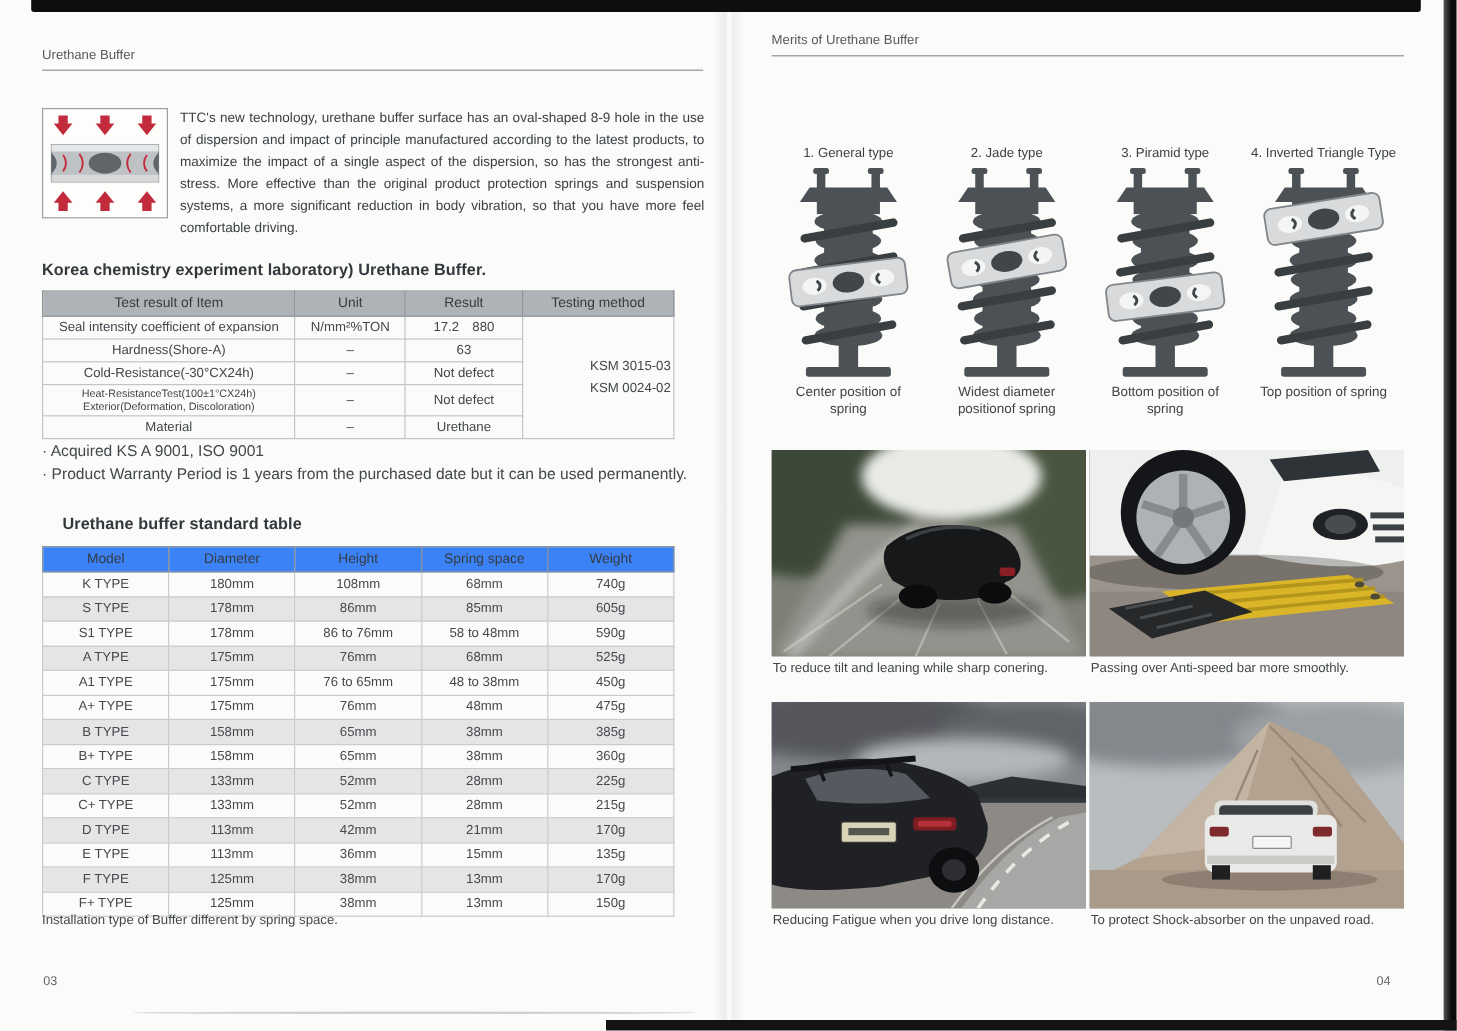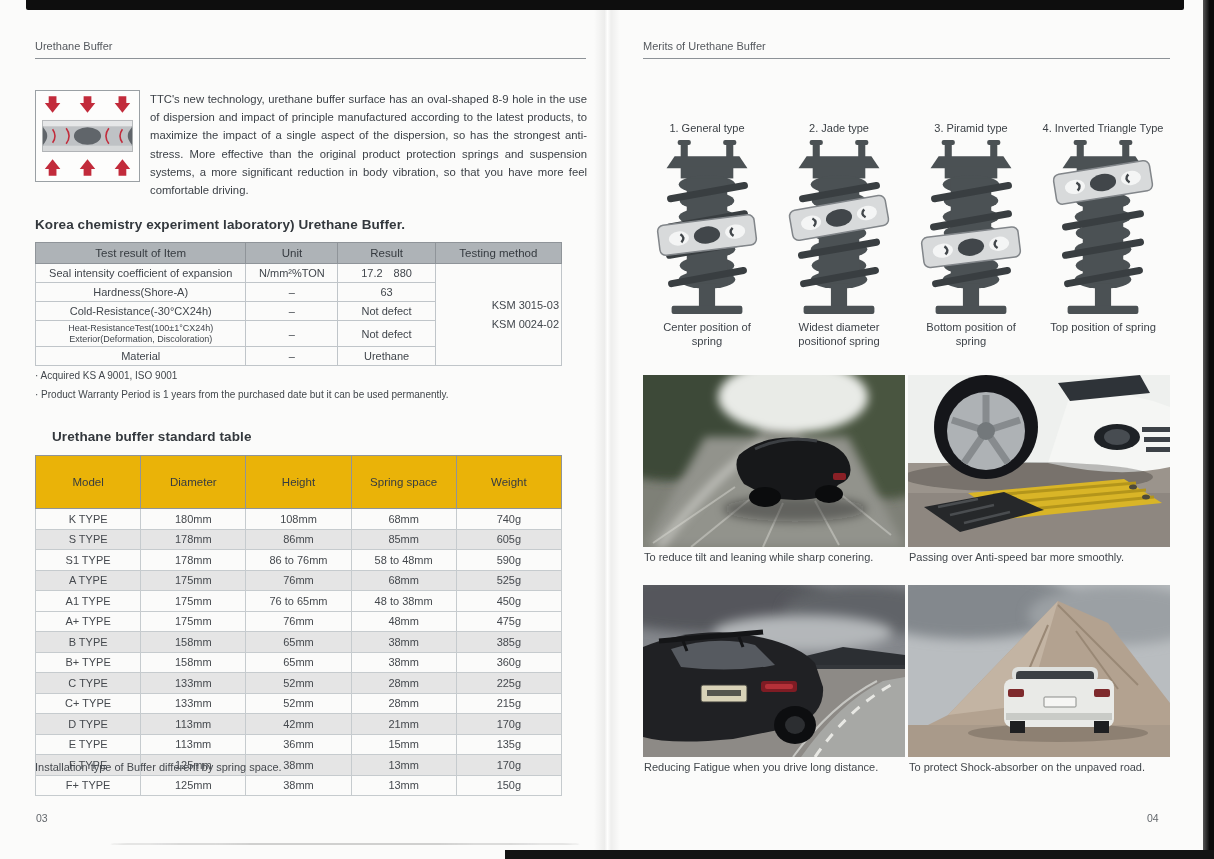--- a/index.html
+++ b/index.html
@@ -19,7 +19,7 @@
   
   .running-head{position:absolute;font-size:11px;color:#55595e;border-bottom:1px solid #8d9297;padding-bottom:6px;}
   #lp-head{left:35px;top:40px;width:551px;}
-  #rp-head{left:643px;top:40px;width:527px;}
+  #rp-head{left:643px;top:28px;width:527px;}
   .pagenum{position:absolute;font-size:10.5px;color:#63676c;}
   #lp-num{left:36px;top:812px;}
   #rp-num{left:1147px;top:812px;}

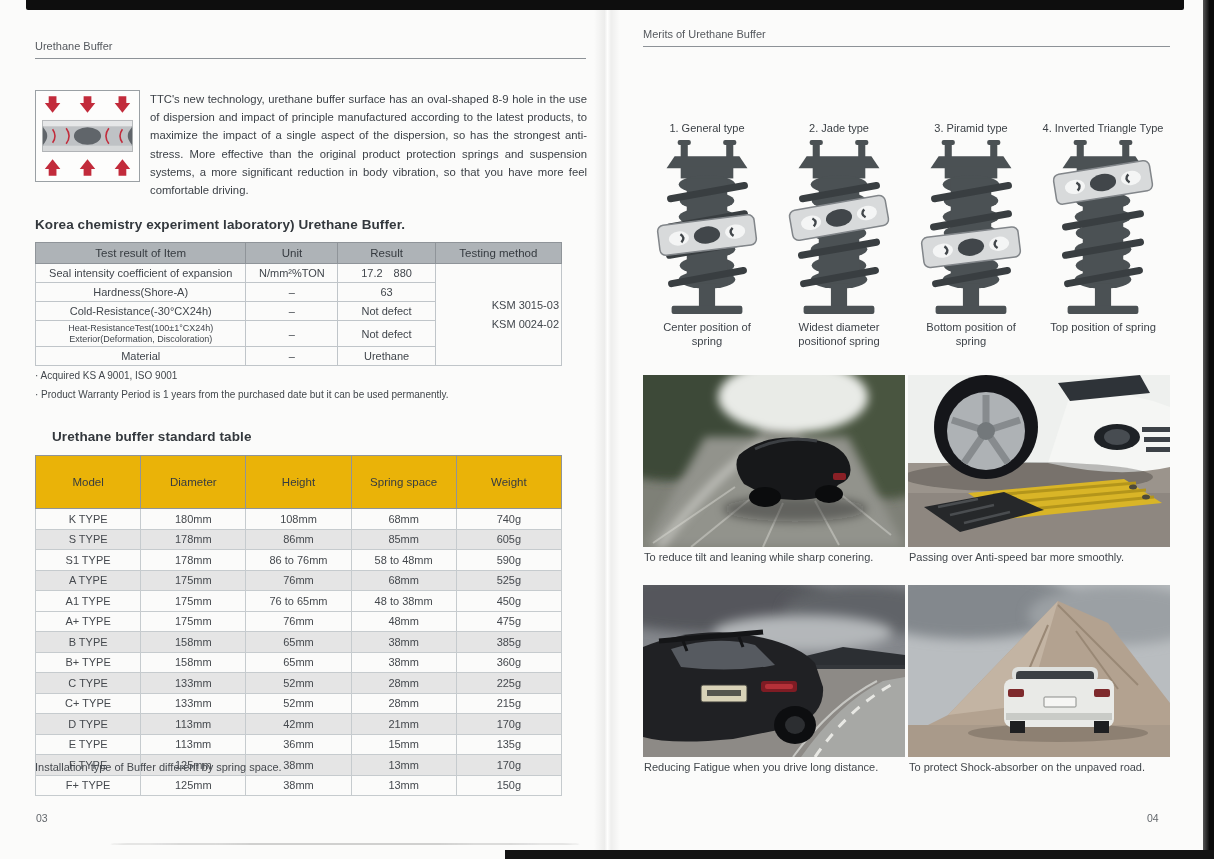--- a/index.html
+++ b/index.html
@@ -46,7 +46,7 @@
   .footnote{position:absolute;left:35px;top:761px;font-size:11px;color:#45494e;}
   
   #notes{position:absolute;left:35px;top:366px;width:552px;}
-  .note{font-size:10px;color:#42474c;line-height:19px;}
+  .note{font-size:13px;color:#42474c;line-height:19px;}
   .note::before{content:"· ";color:#42474c;}
   
   #springs{position:absolute;left:641px;top:122px;width:530px;display:flex;}

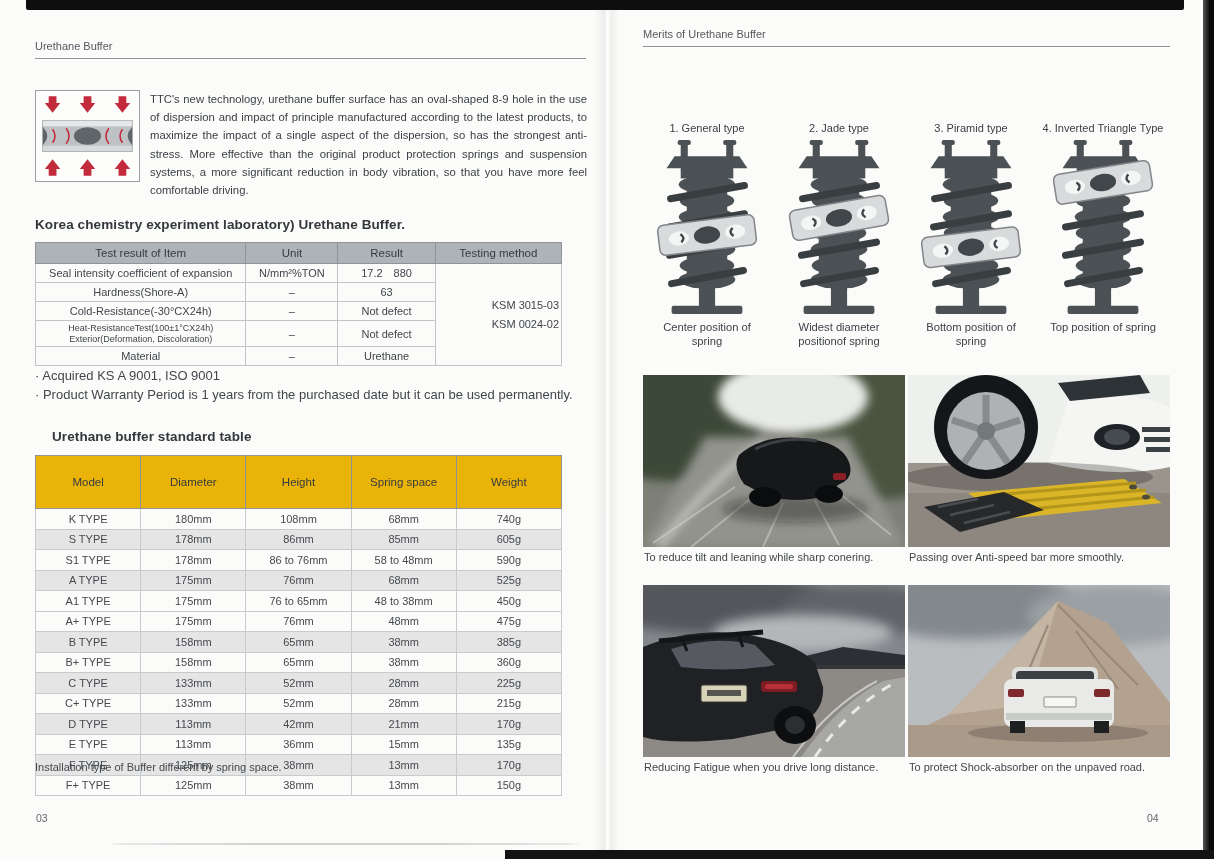--- a/index.html
+++ b/index.html
@@ -40,7 +40,7 @@
   #lab-table .two-line{font-size:9px;line-height:10.5px;padding:2px;}
   #lab-table .tm-cell{font-size:11px;line-height:19px;text-align:right;}
   #std-table{position:absolute;left:35px;top:455px;width:527px;font-size:11px;}
-  #std-table th{background:#eab308;color:#363b40;font-weight:normal;font-size:11.5px;border:1px solid #8f9499;padding:20px 2px;}
+  #std-table th{background:#3b82f6;color:#363b40;font-weight:normal;font-size:11.5px;border:1px solid #8f9499;padding:4px 2px;}
   #std-table td{border:1px solid #c6cbce;text-align:center;padding:3px 2px;height:13.5px;color:#45494e;}
   #std-table tr.alt td{background:#e5e5e5;}
   .footnote{position:absolute;left:35px;top:761px;font-size:11px;color:#45494e;}

